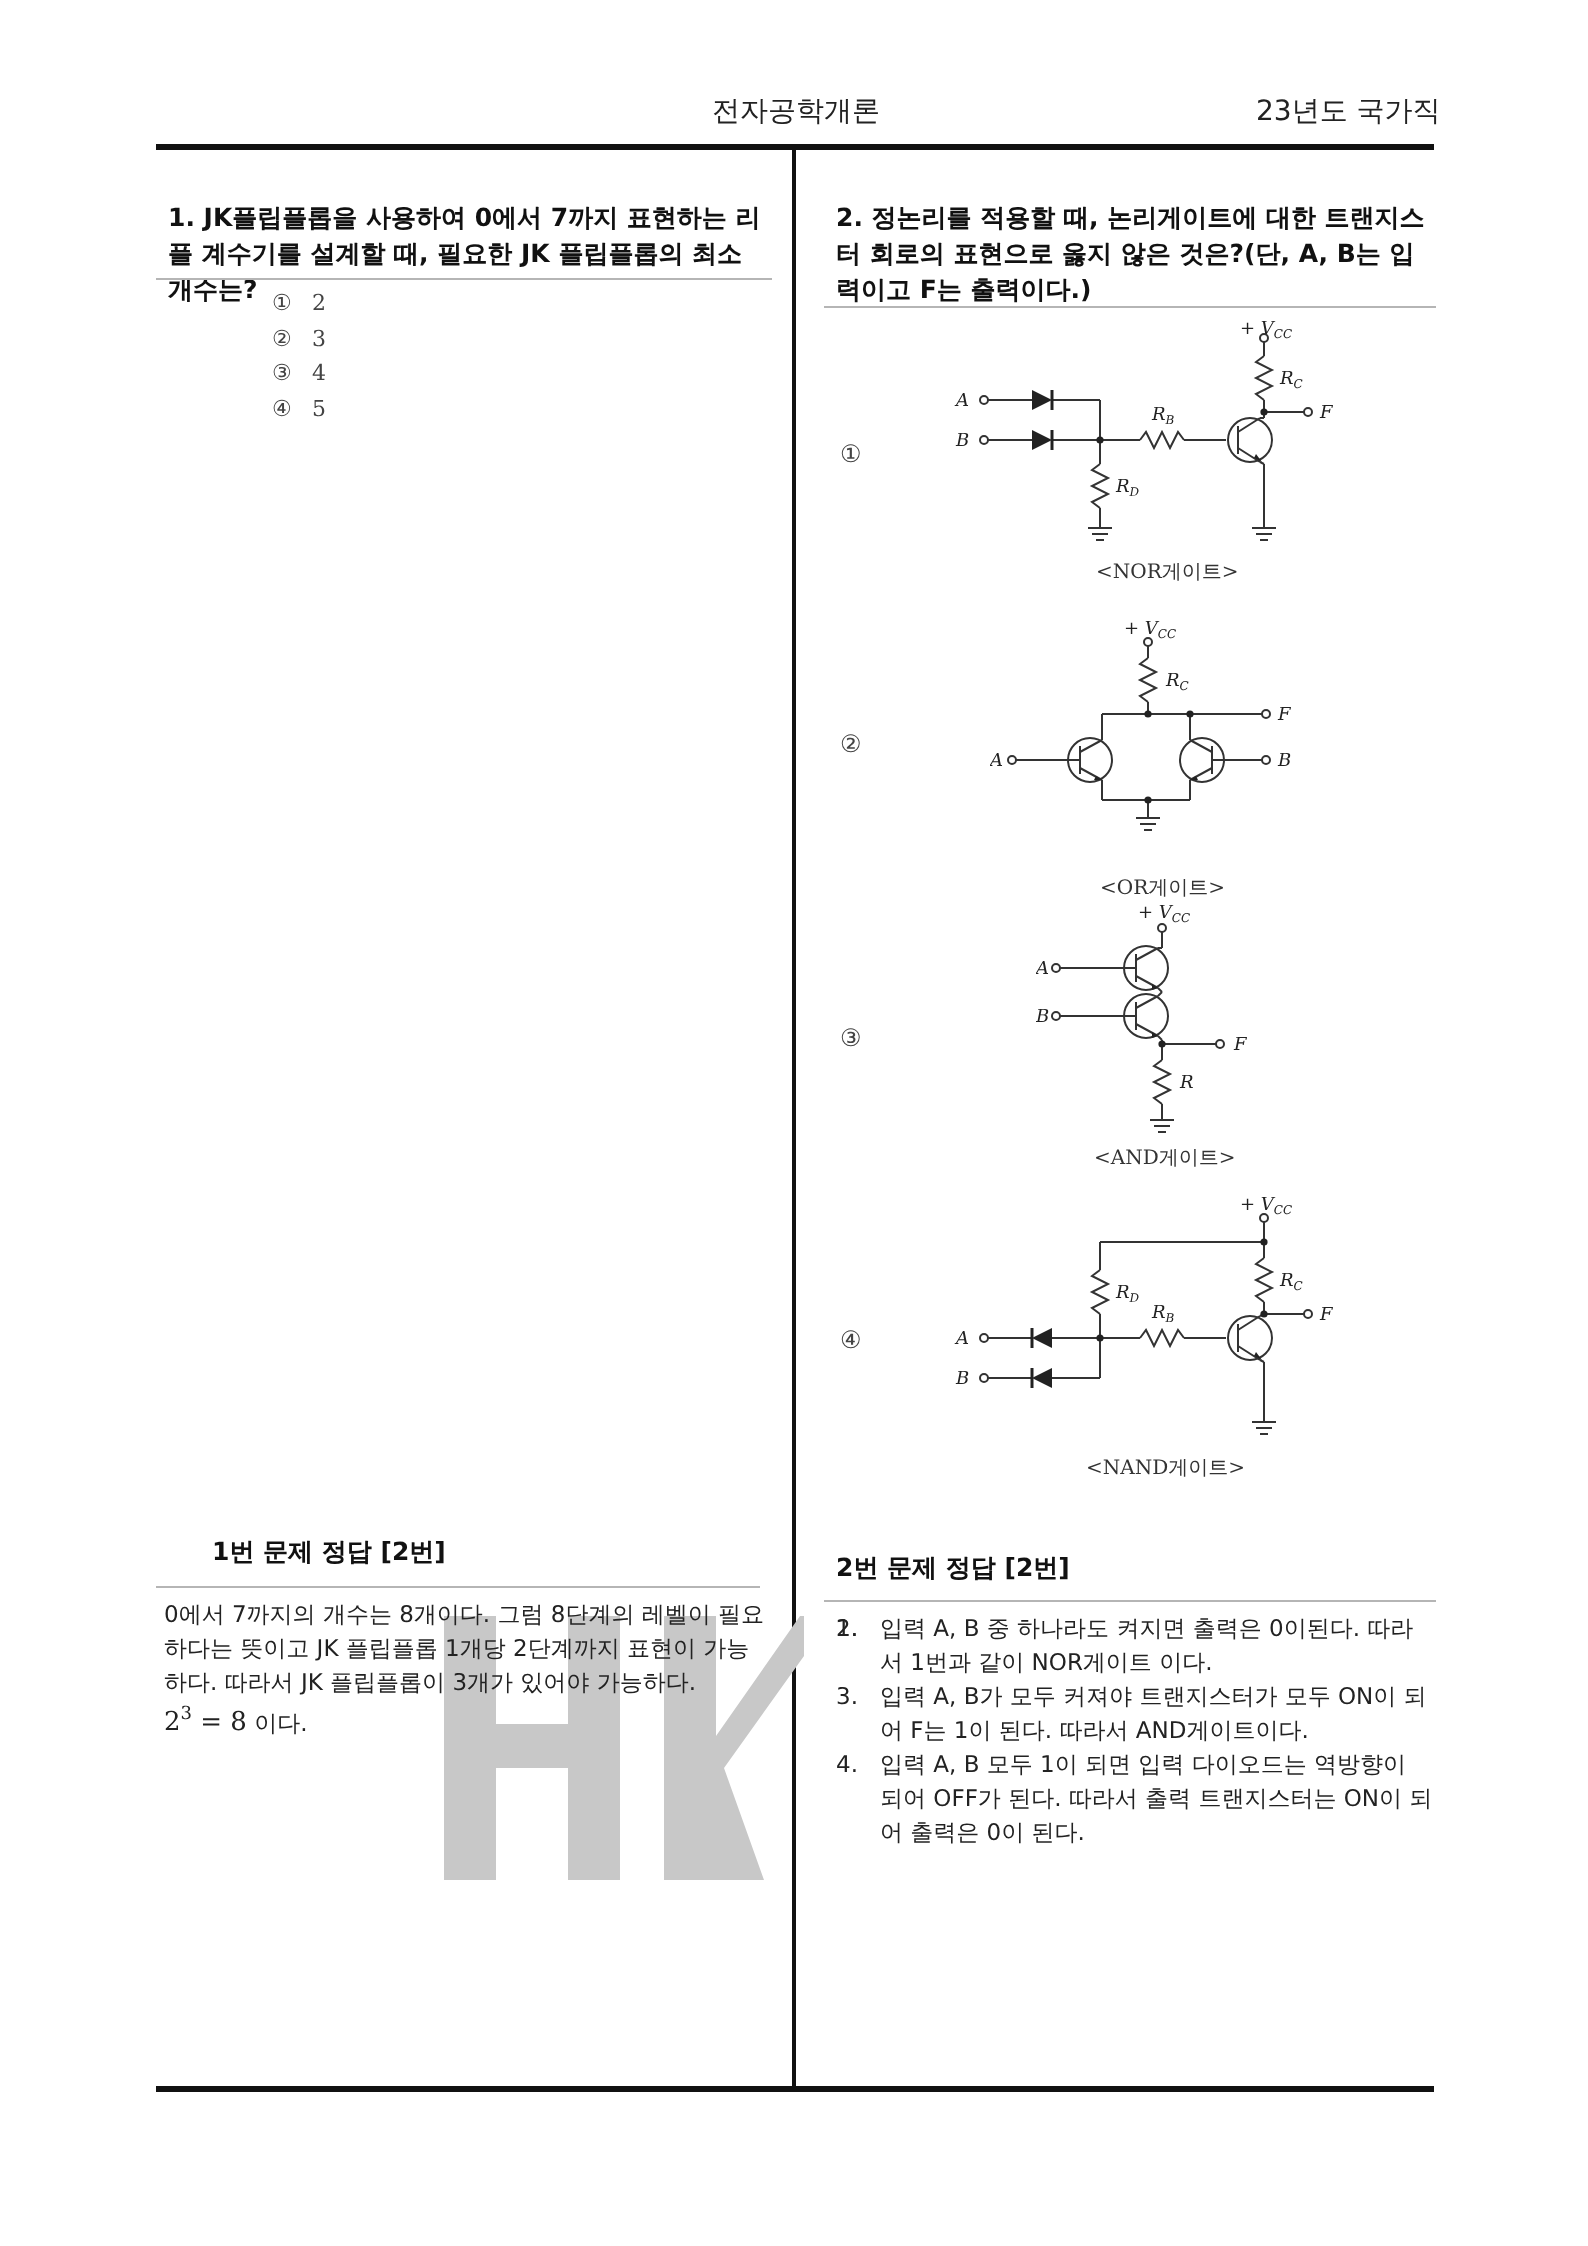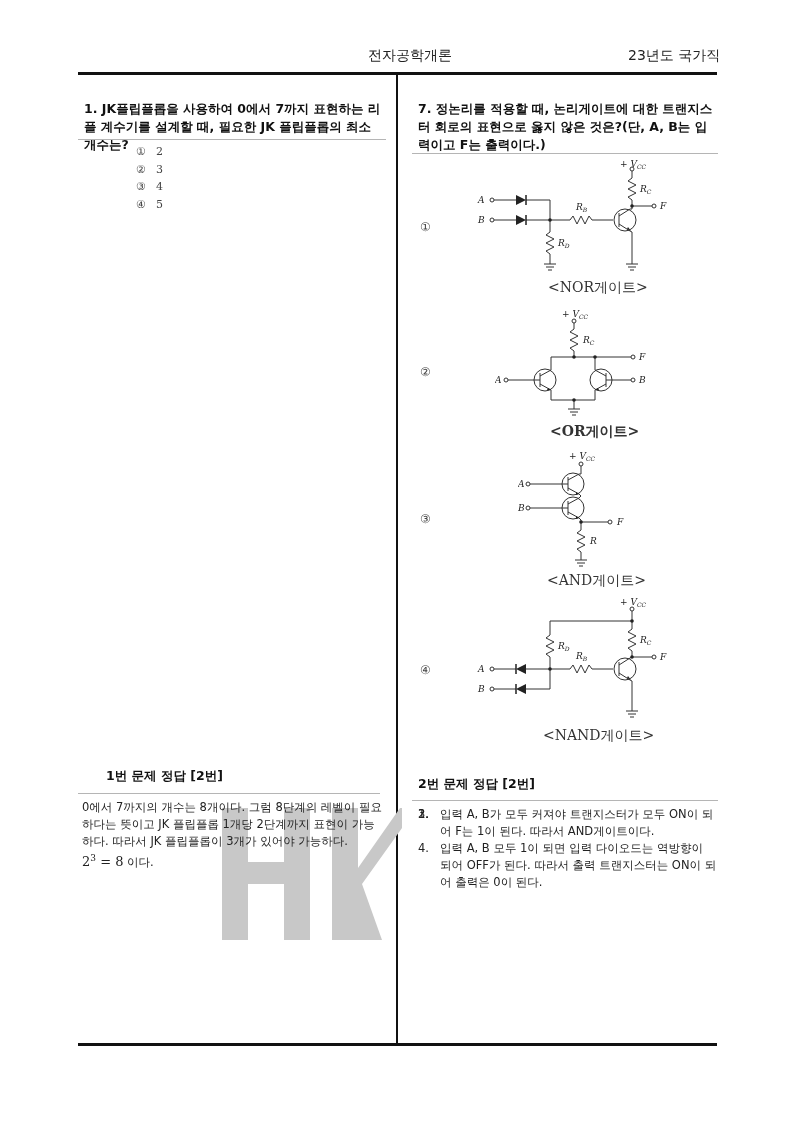--- a/index.html
+++ b/index.html
@@ -5,7 +5,7 @@
   html,body{margin:0;padding:0;background:#fff;}
   body{width:794px;height:1123px;position:relative;overflow:hidden;font-family:"DejaVu Sans","Liberation Sans",sans-serif;color:#111;}
   .hdr{position:absolute;top:47px;font-size:14px;color:#222;}
-  .hdr-subject{left:356px;margin-left:12px;}
+  .hdr-subject{left:356px;}
   .hdr-year{left:628px;}
   .rule-top{position:absolute;left:78px;top:72px;width:639px;height:3px;background:#111;}
   .rule-bottom{position:absolute;left:78px;top:1043px;width:639px;height:3px;background:#111;}

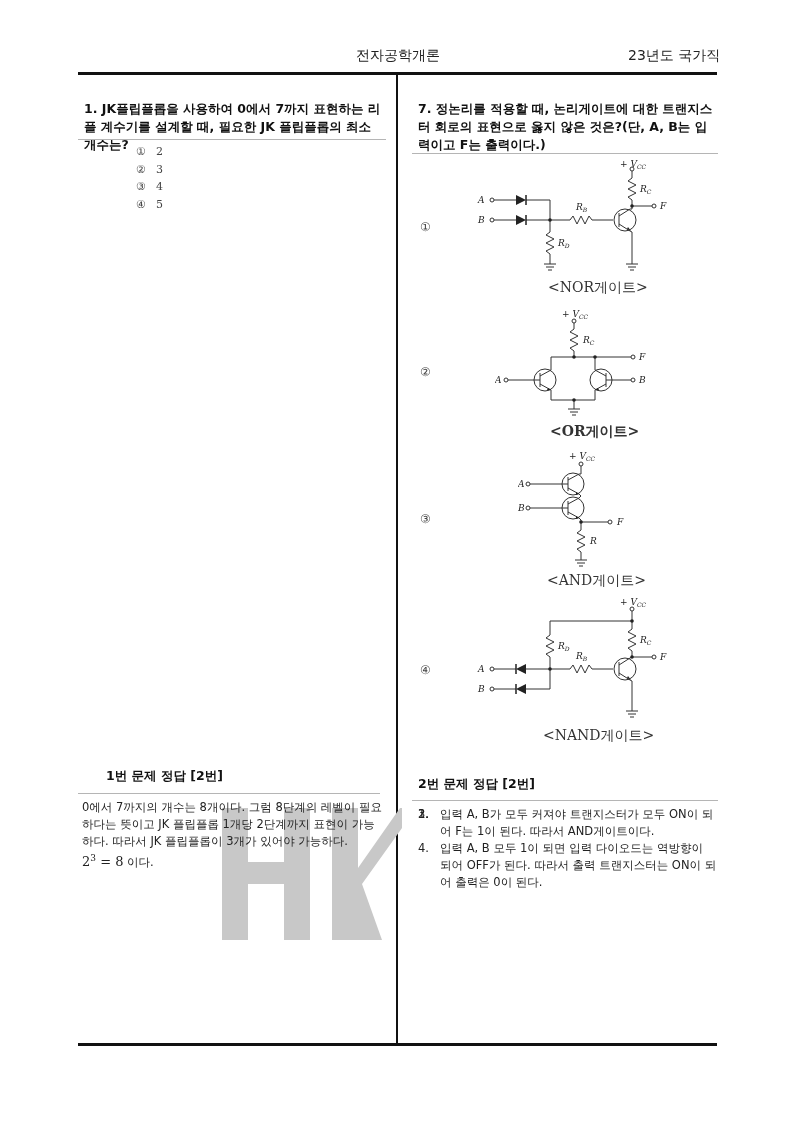--- a/index.html
+++ b/index.html
@@ -62,7 +62,7 @@
   <div class="choice"><span class="num">④</span><span>5</span></div>
 </div>
 
-<div class="q q2">7. 정논리를 적용할 때, 논리게이트에 대한 트랜지스터 회로의 표현으로 옳지 않은 것은?(단, A, B는 입력이고 F는 출력이다.)</div>
+<div class="q q2">2. 정논리를 적용할 때, 논리게이트에 대한 트랜지스터 회로의 표현으로 옳지 않은 것은?(단, A, B는 입력이고 F는 출력이다.)</div>
 <div class="hr hr-q2"></div>
 
 <div class="cnum" style="top:220px;">①</div>

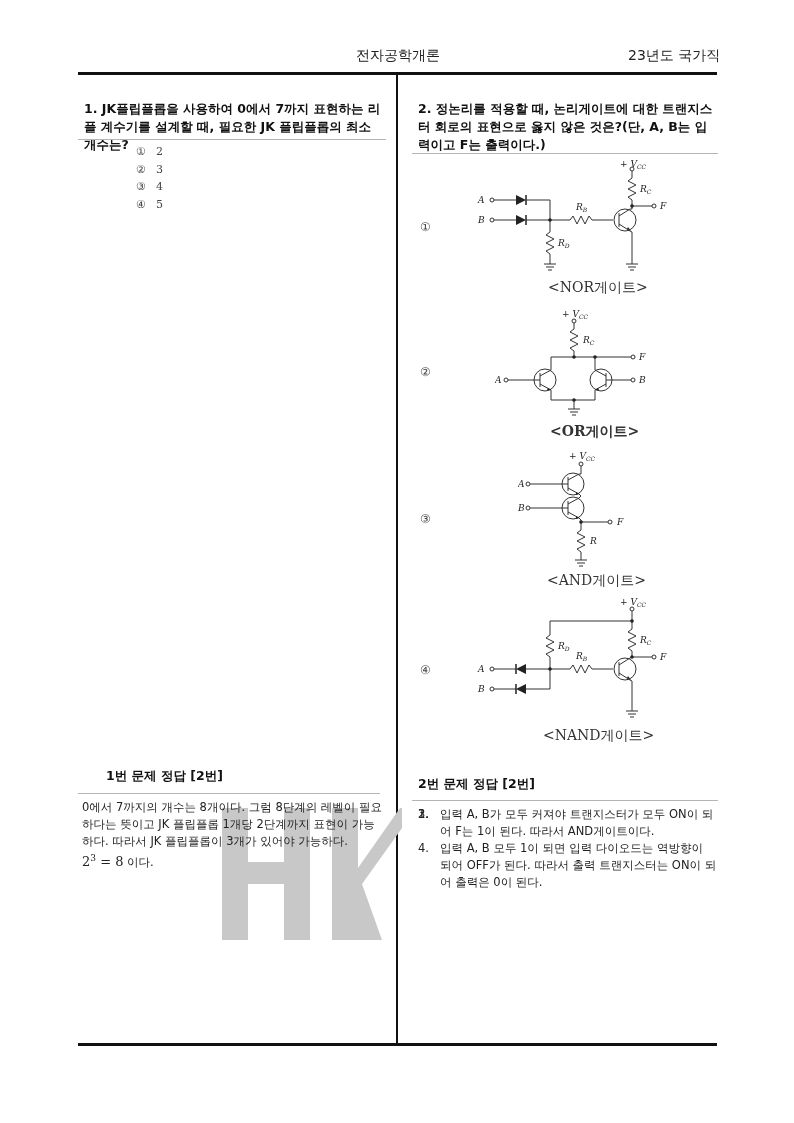--- a/index.html
+++ b/index.html
@@ -21,7 +21,7 @@
   .choice .num{display:inline-block;width:20px;}
   .cnum{position:absolute;left:420px;font-family:"DejaVu Serif","Liberation Serif",serif;font-size:12px;color:#444;}
   .circuit{position:absolute;}
-  .cap{position:absolute;font-family:"DejaVu Serif","Liberation Serif",serif;font-size:14px;color:#333;}
+  .cap{position:absolute;font-family:"DejaVu Serif","Liberation Serif",serif;font-size:10px;color:#333;}
   .ans-title{position:absolute;font-weight:bold;font-size:12.5px;}
   .at1{left:82px;top:768px;margin-left:24px;}
   .at2{left:418px;top:776px;text-align:center;}

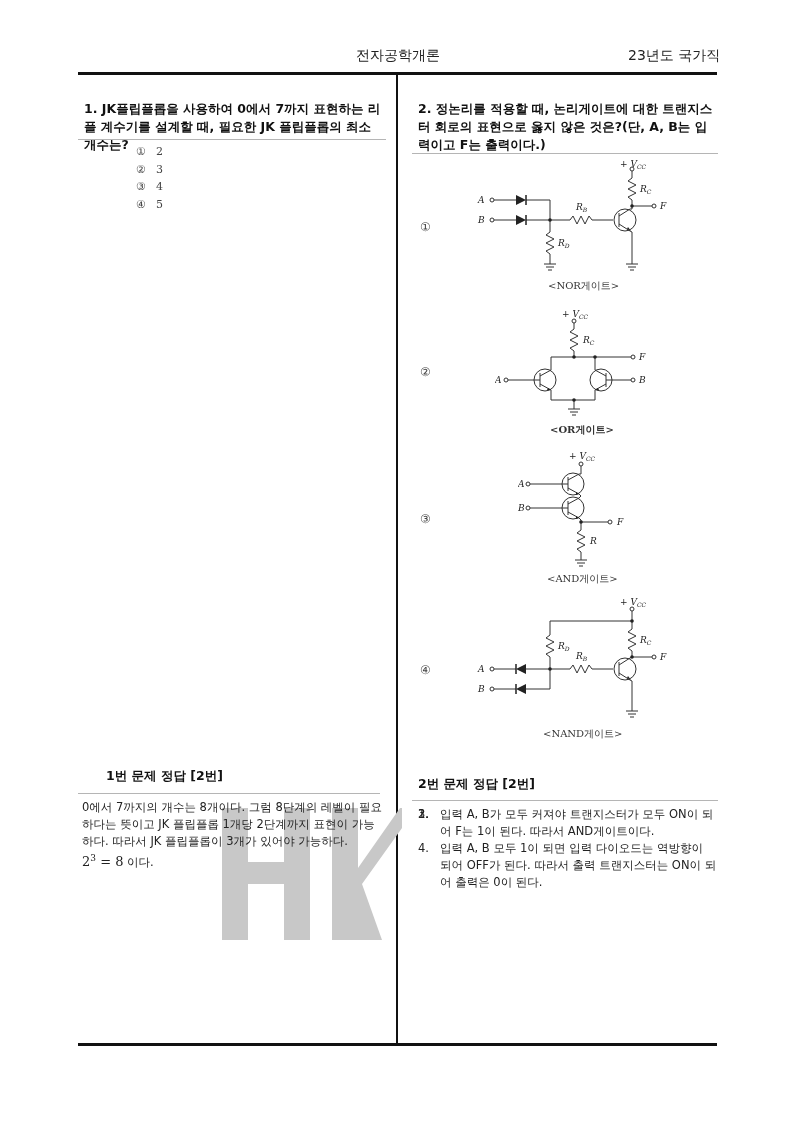--- a/index.html
+++ b/index.html
@@ -180,7 +180,7 @@
     <text x="144" y="80">B</text>
   </g>
 </svg>
-<div class="cap" style="left:550px;top:423px;font-weight:bold;">&lt;OR게이트&gt;</div>
+<div class="cap" style="left:550px;top:437px;">&lt;OR게이트&gt;</div>
 
 <div class="cnum" style="top:512px;">③</div>
 <svg class="circuit" style="left:518px;top:448px;" width="120" height="122" viewBox="0 0 120 122">

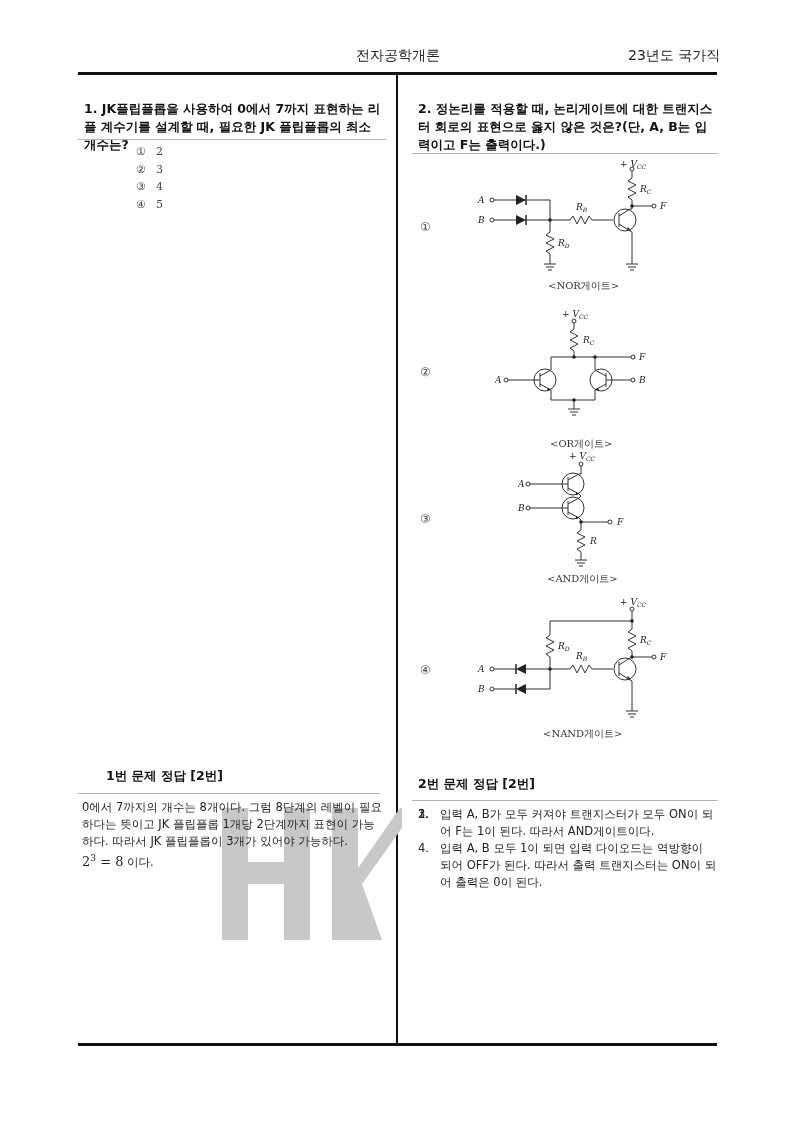--- a/index.html
+++ b/index.html
@@ -302,7 +302,7 @@
 <div class="hr hr-a2"></div>
 <ol class="exp2">
   <li><span class="n">1.</span></li>
-  <li><span class="n">2.</span></li>
+  <li><span class="n">2.</span><span>입력 A, B 중 하나라도 켜지면 출력은 0이된다. 따라서 1번과 같이 NOR게이트 이다.</span></li>
   <li><span class="n">3.</span><span>입력 A, B가 모두 커져야 트랜지스터가 모두 ON이 되어 F는 1이 된다. 따라서 AND게이트이다.</span></li>
   <li><span class="n">4.</span><span>입력 A, B 모두 1이 되면 입력 다이오드는 역방향이 되어 OFF가 된다. 따라서 출력 트랜지스터는 ON이 되어 출력은 0이 된다.</span></li>
 </ol>

